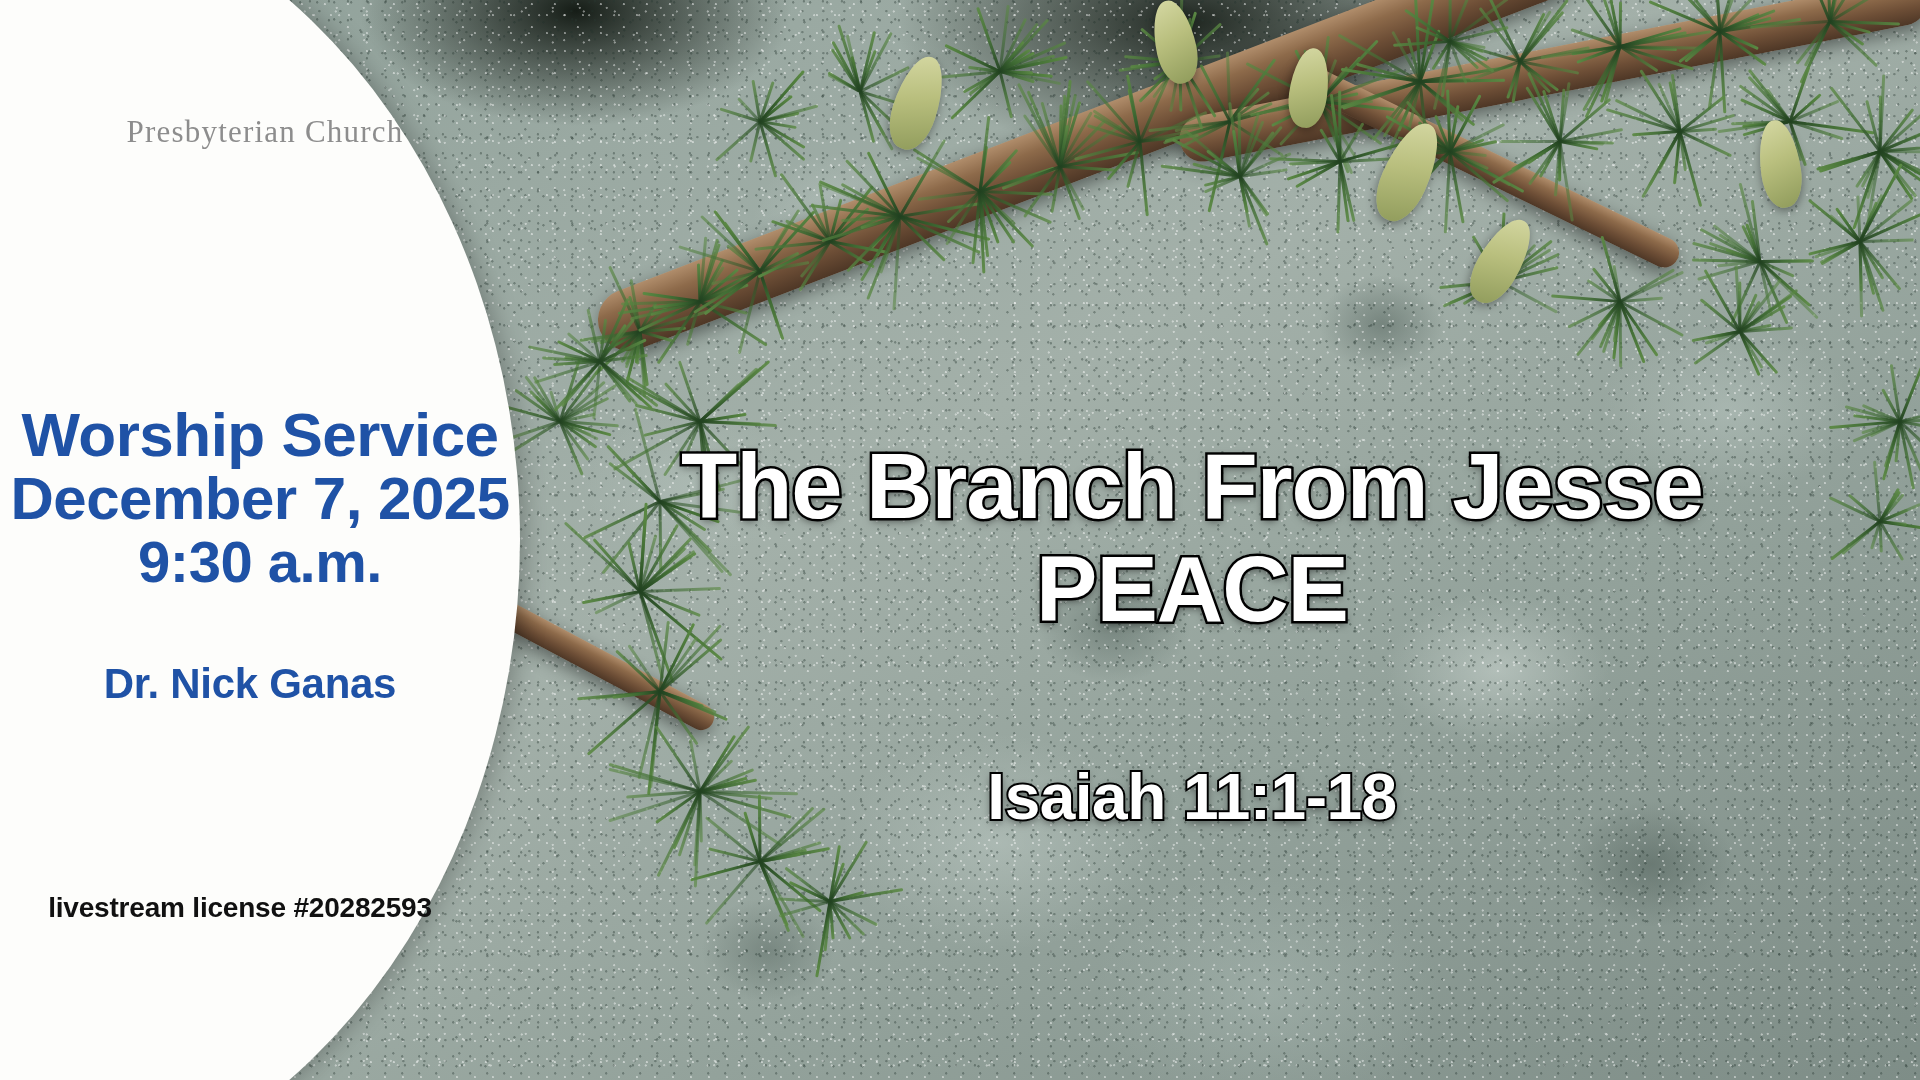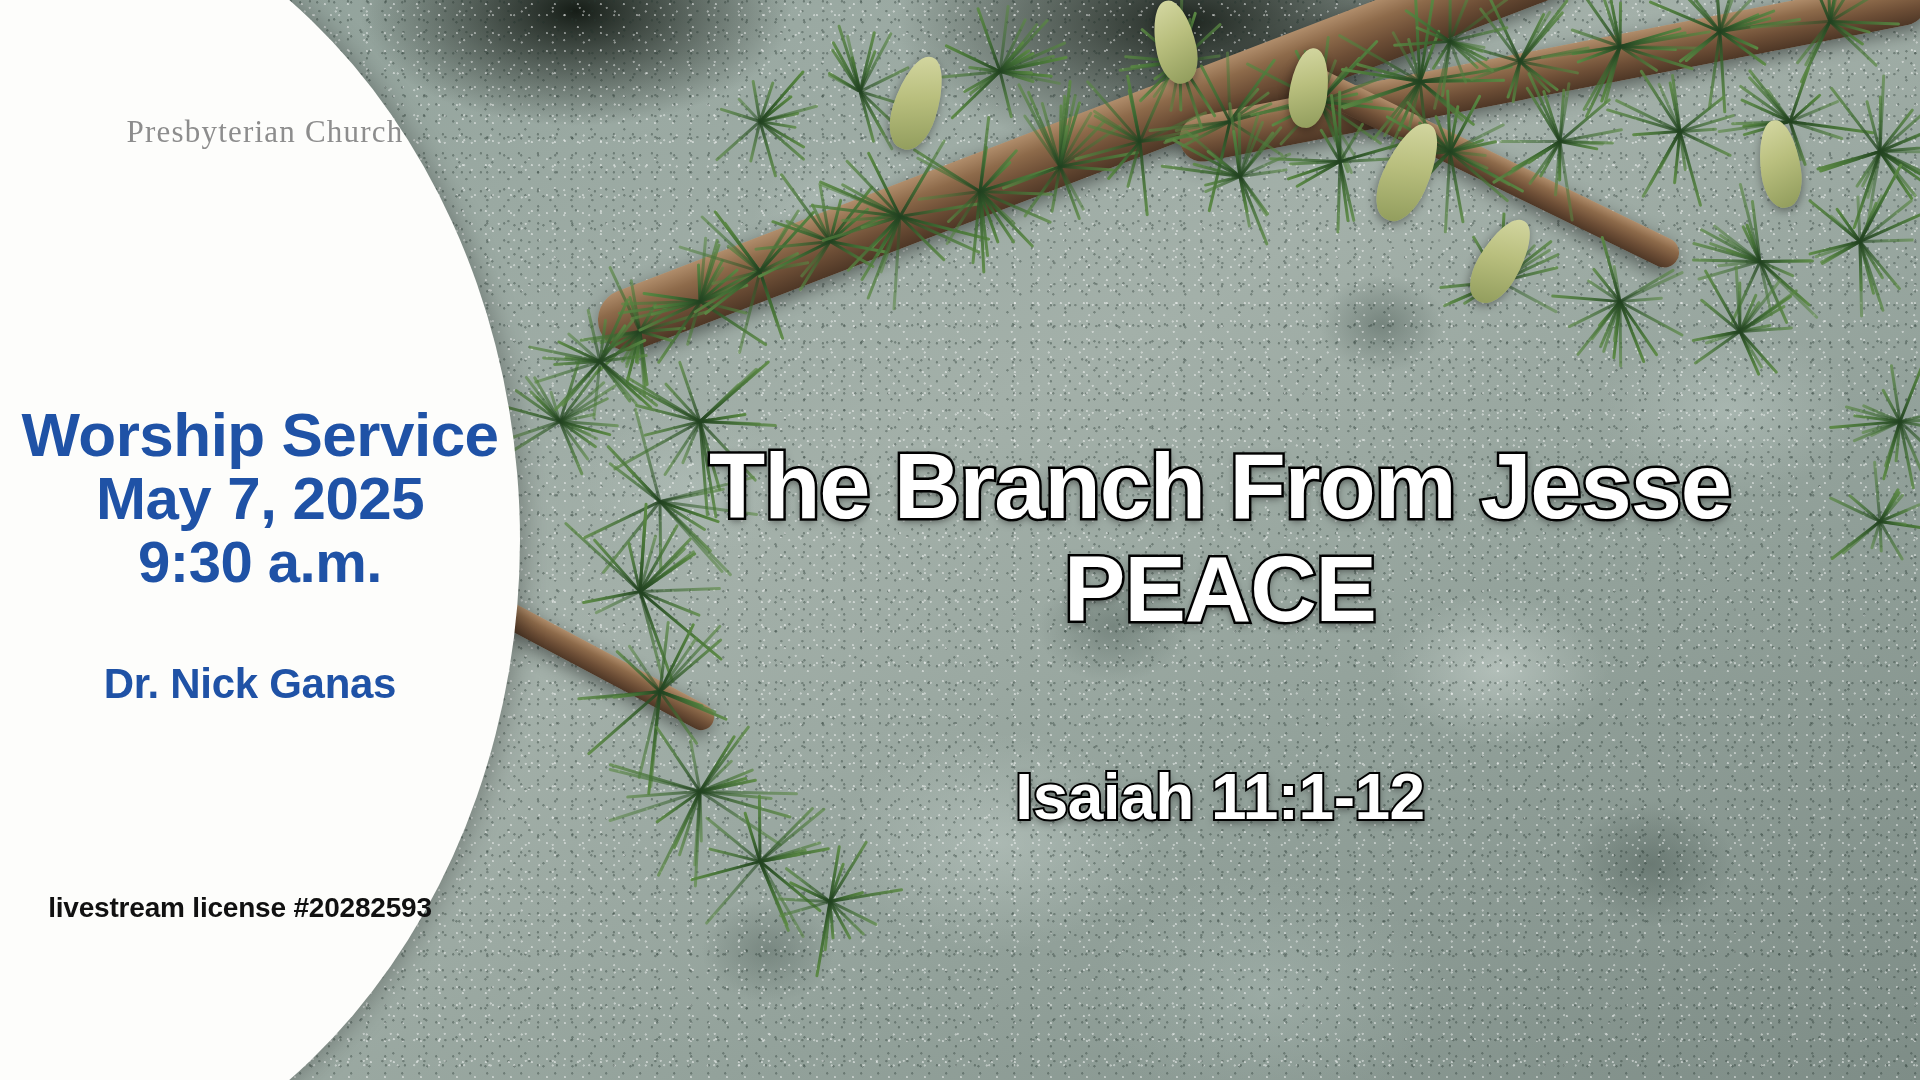--- a/index.html
+++ b/index.html
@@ -1008,7 +1008,7 @@
 
       <div class="blue-block">
         <div class="l1">Worship Service</div>
-        <div class="l2">May 7, 2025</div>
+        <div class="l2">December 7, 2025</div>
         <div class="l3">9:30 a.m.</div>
       </div>
 

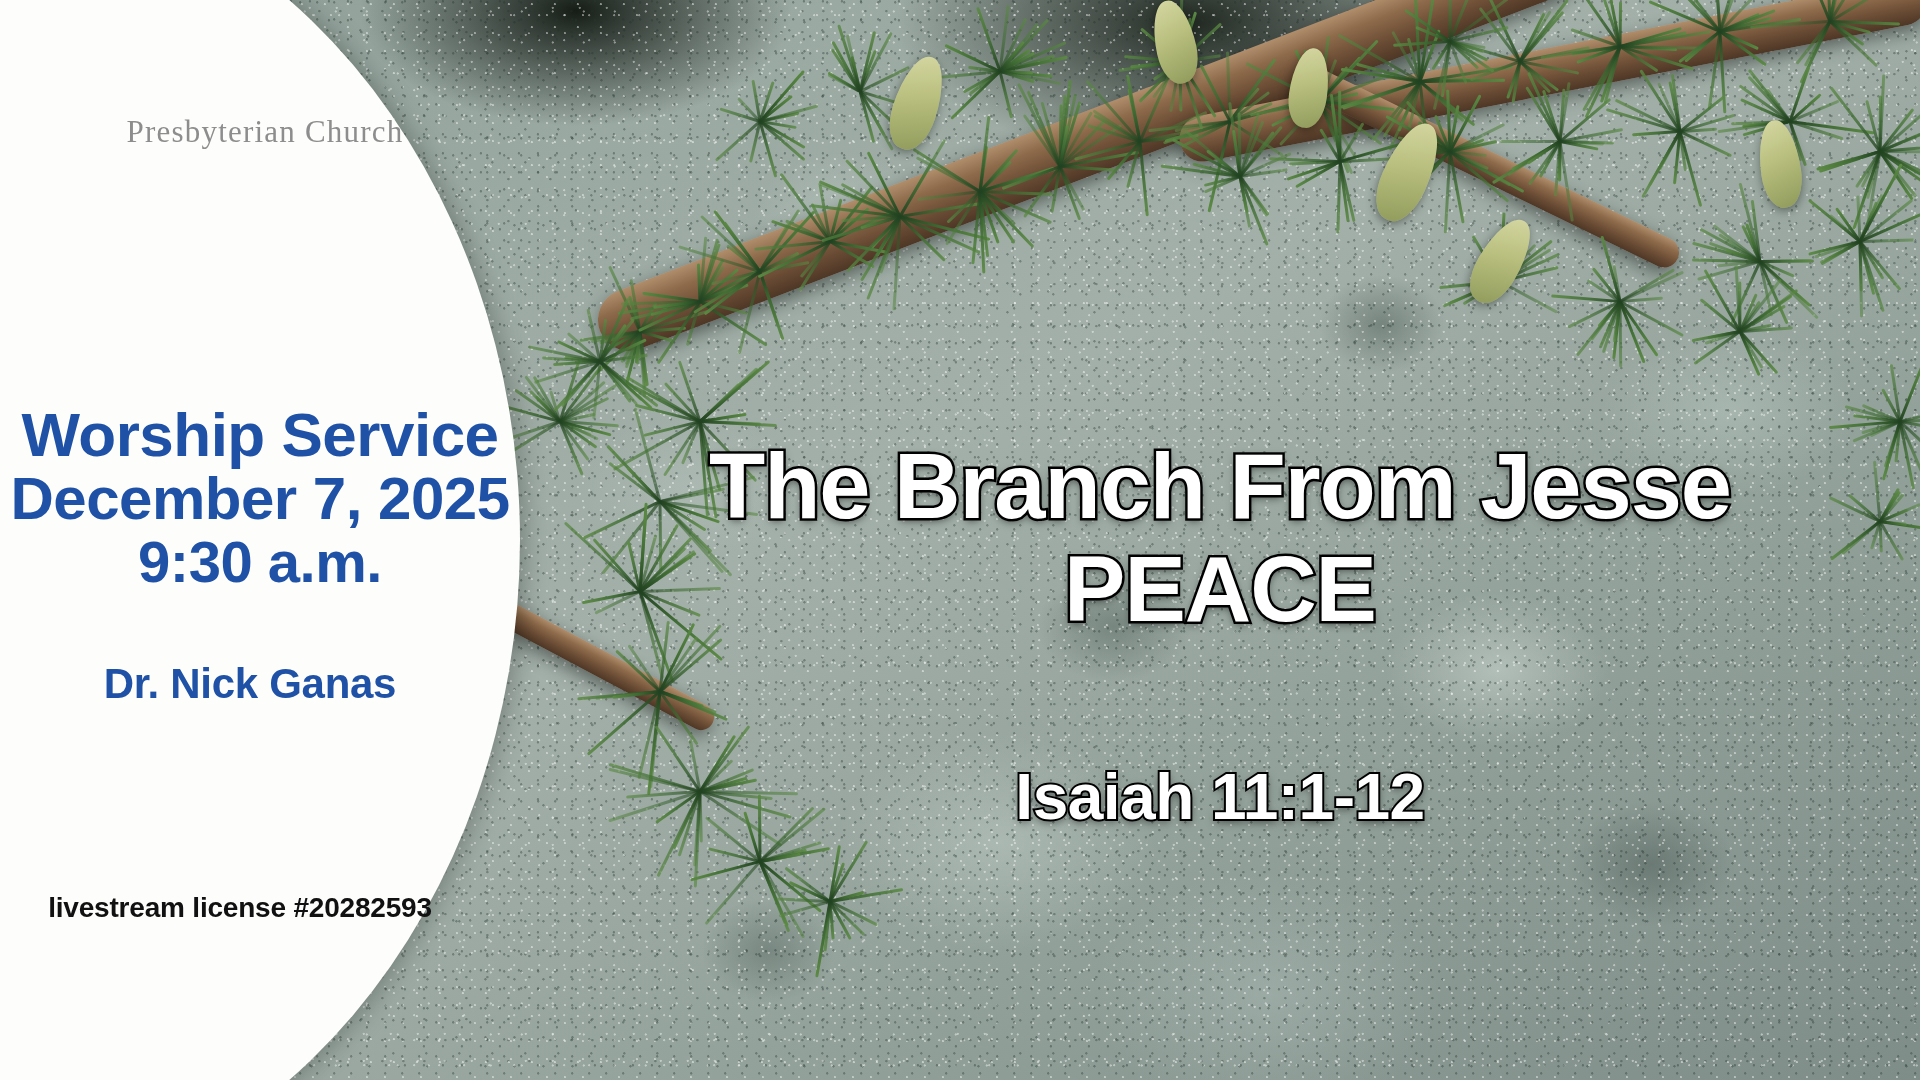--- a/index.html
+++ b/index.html
@@ -158,7 +158,7 @@
   
   .title-wrap{
     position:absolute;
-    left:520px; top:0; width:1400px; height:1039px;
+    left:492px; top:0; width:1400px; height:1039px;
     pointer-events:none;
   }
   .sermon-title{

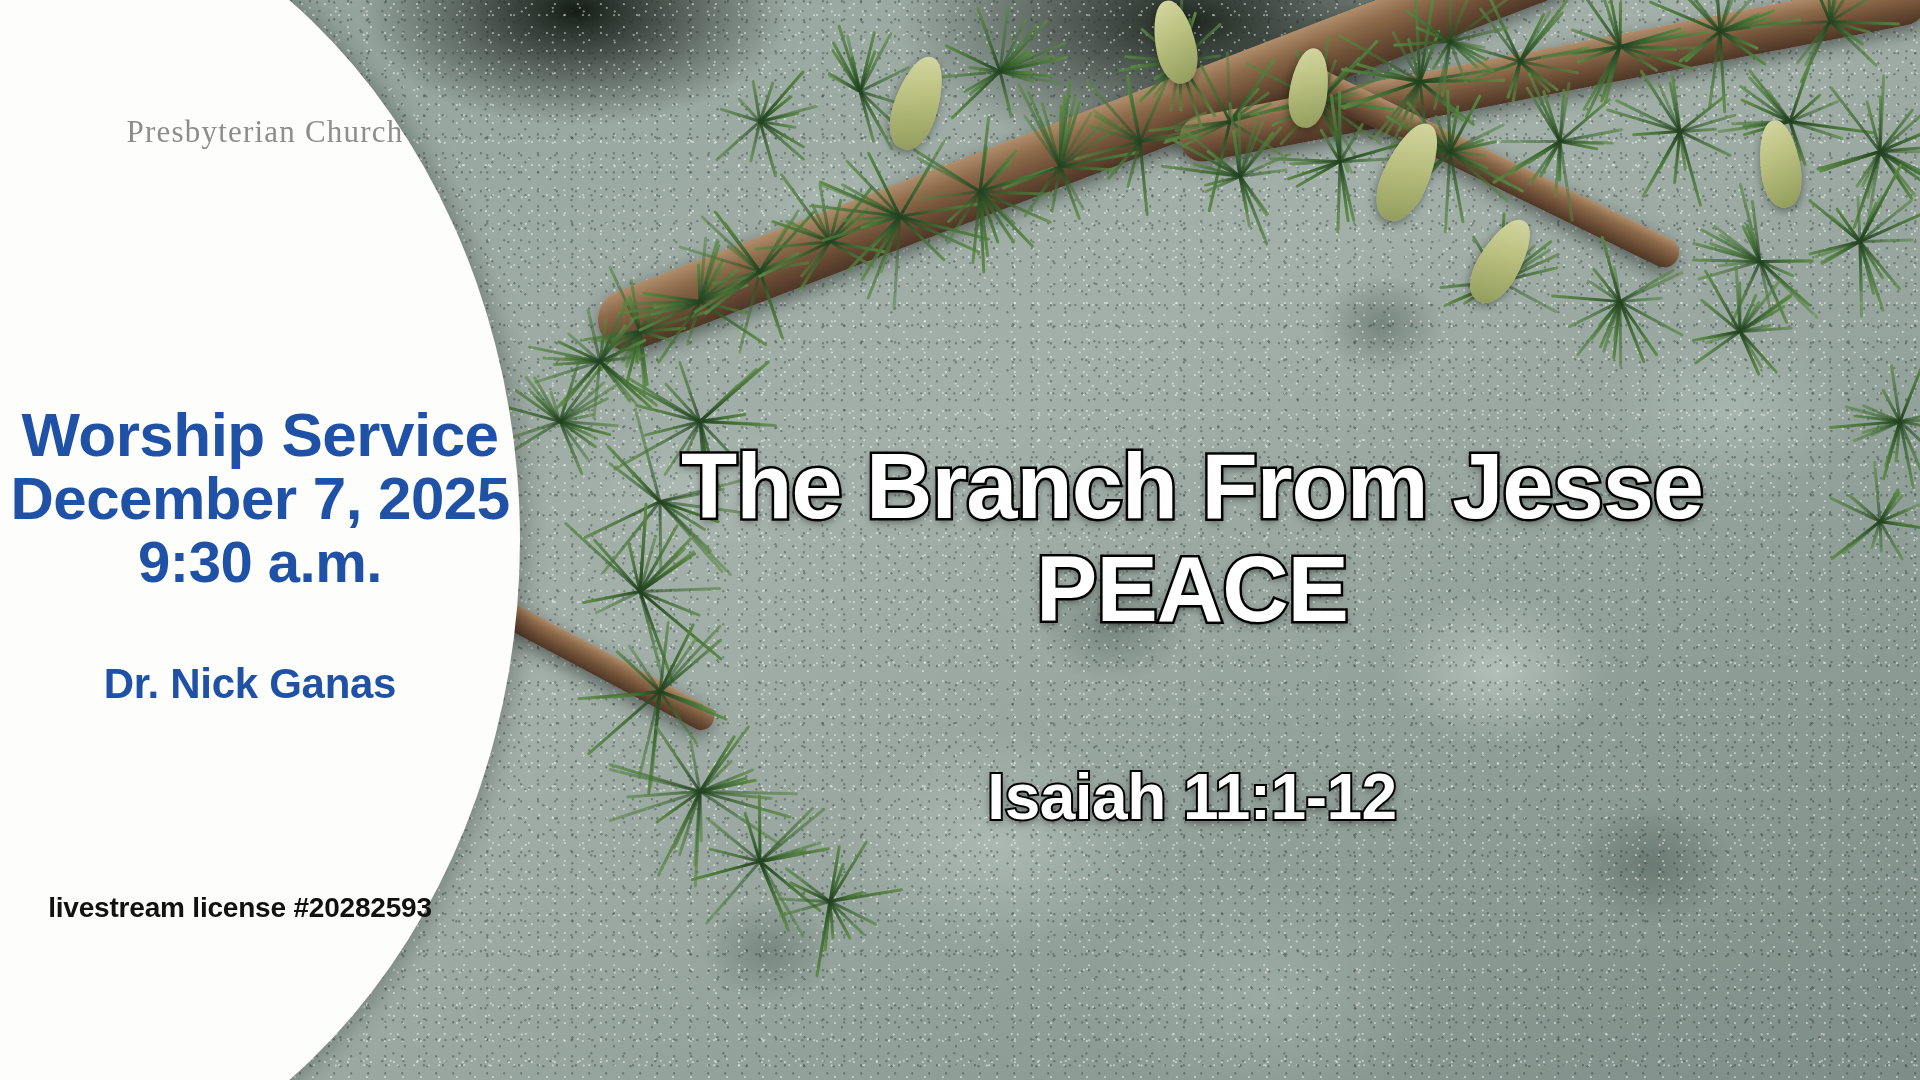--- a/index.html
+++ b/index.html
@@ -1026,7 +1026,7 @@
       <div>The Branch From Jesse</div>
       <div>PEACE</div>
     </div>
-    <div class="sermon-ref">Isaiah 11:1-12</div>
+    <div class="sermon-ref">Isaiah 11:1-18</div>
   </div>
 
 </div>

